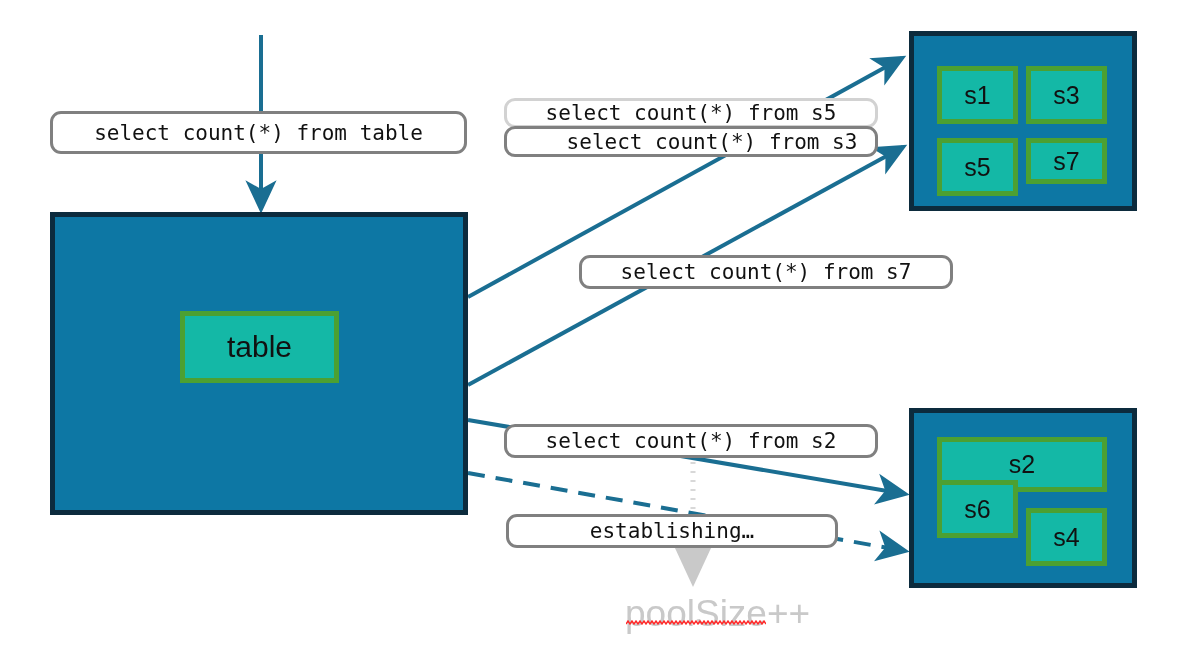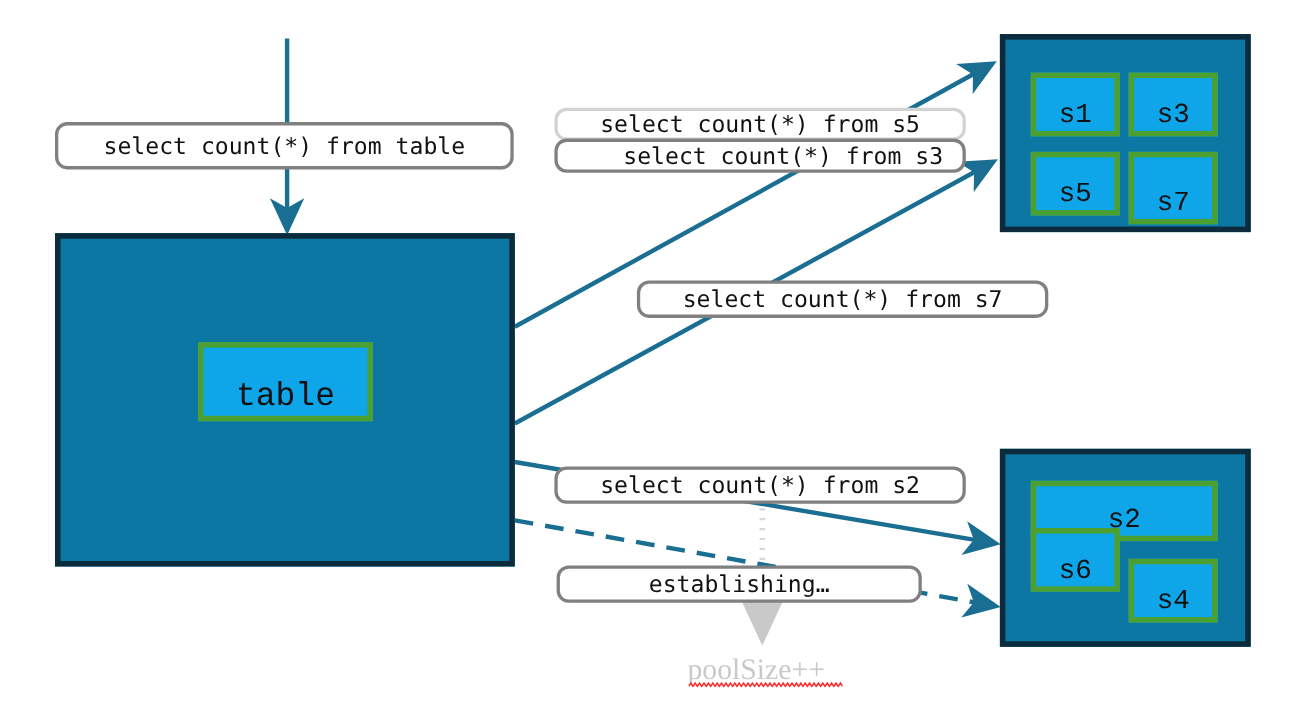--- a/index.html
+++ b/index.html
@@ -37,13 +37,13 @@
   
   .node-leaf {
     position: absolute;
-    background: #0ea5e9;
+    background: #14b8a6;
     border: 5px solid #4ca032;
     box-sizing: border-box;
     display: flex;
-    align-items: flex-end;
+    align-items: center;
     justify-content: center;
-    font-family: Liberation Mono, monospace;
+    font-family: Liberation Sans, sans-serif;
     color: #111111;
   }
   .leaf-sm { font-size: 25px; }

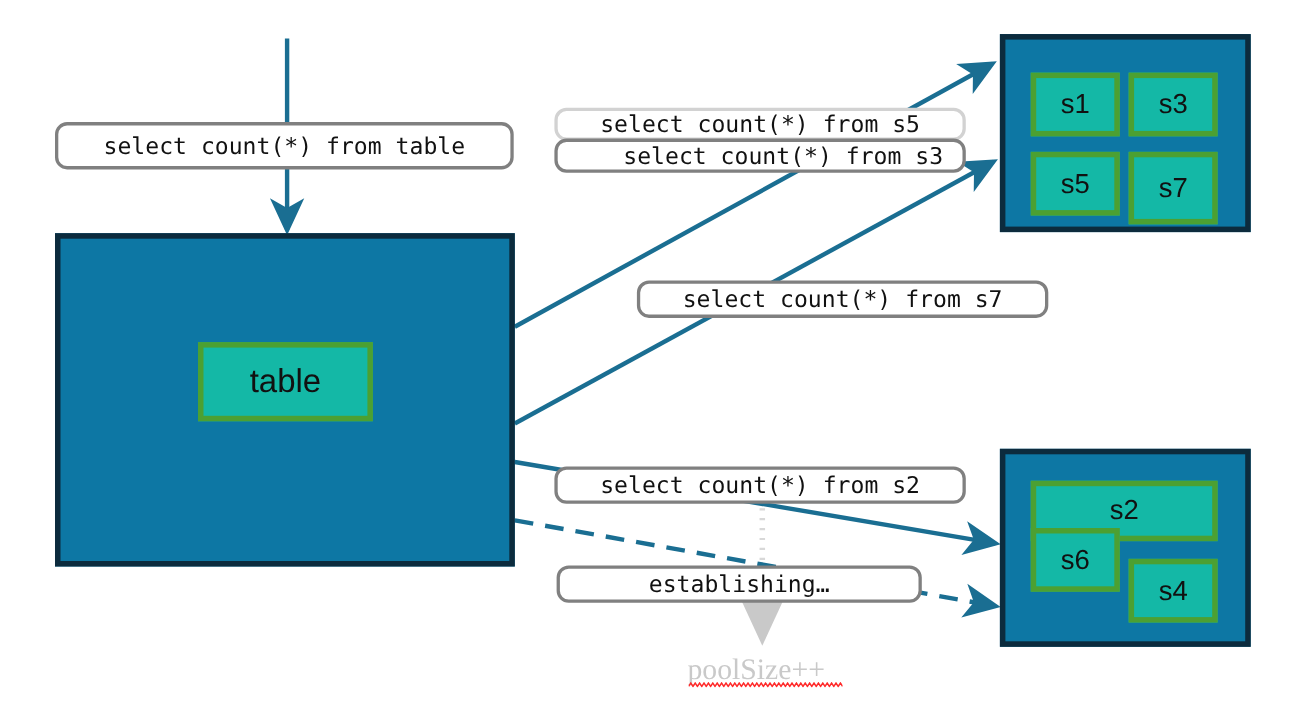--- a/index.html
+++ b/index.html
@@ -157,7 +157,7 @@
   <div class="node-leaf leaf-sm" style="left:937px; top:138px; width:81px; height:58px;">
     <span>s5</span>
   </div>
-  <div class="node-leaf leaf-sm" style="left:1026px; top:138px; width:81px; height:66px;">
+  <div class="node-leaf leaf-sm" style="left:1026px; top:138px; width:81px; height:46px;">
     <span>s7</span>
   </div>
 

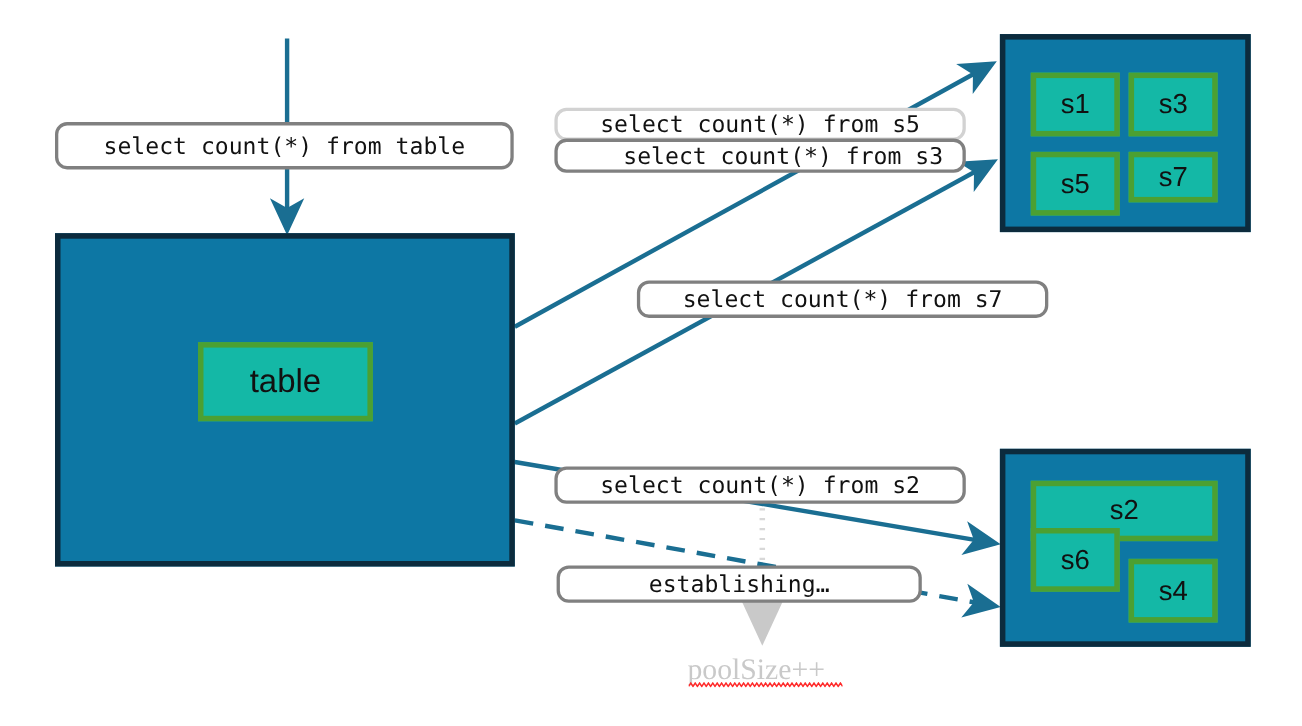--- a/index.html
+++ b/index.html
@@ -69,8 +69,8 @@
   
   .ghost-text {
     position: absolute;
-    font-family: Liberation Serif, serif;
-    font-size: 27px;
+    font-family: Liberation Sans, sans-serif;
+    font-size: 37px;
     color: #c9c9c9;
     white-space: nowrap;
   }

